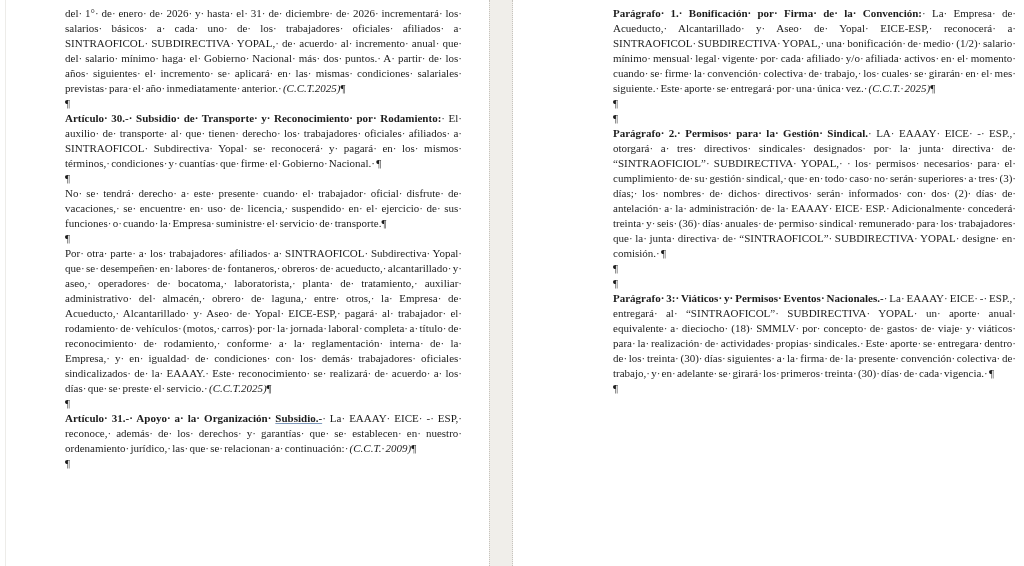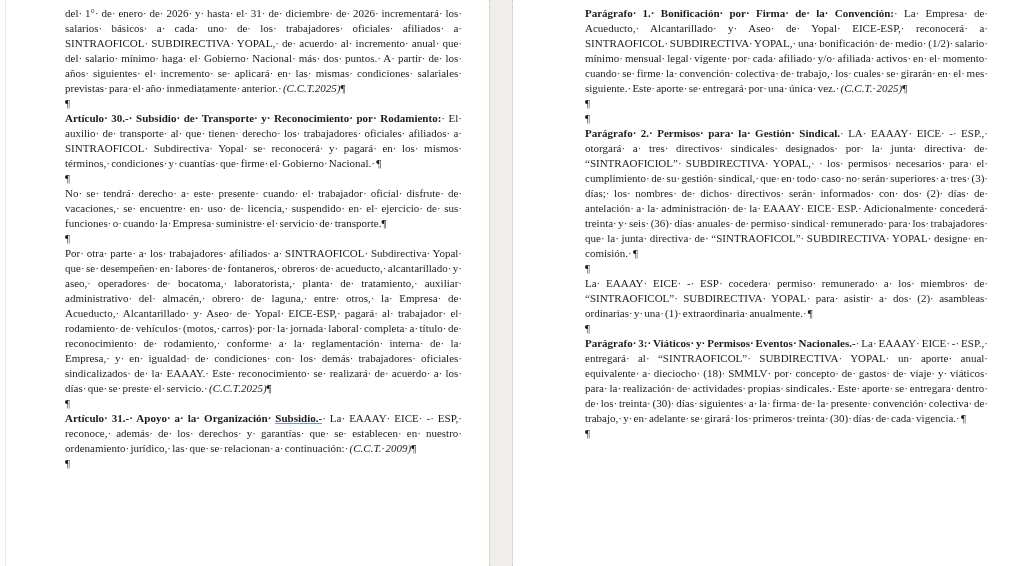--- a/index.html
+++ b/index.html
@@ -16,7 +16,7 @@
   }
   .page{background:#ffffff;}
   .page-left{flex:0 0 489px;width:489px;}
-  .page-right{flex:1 1 auto;}
+  .page-right{flex:1 1 auto;padding-left:28px;}
   .page-gap{
     flex:0 0 24px;
     box-sizing:border-box;

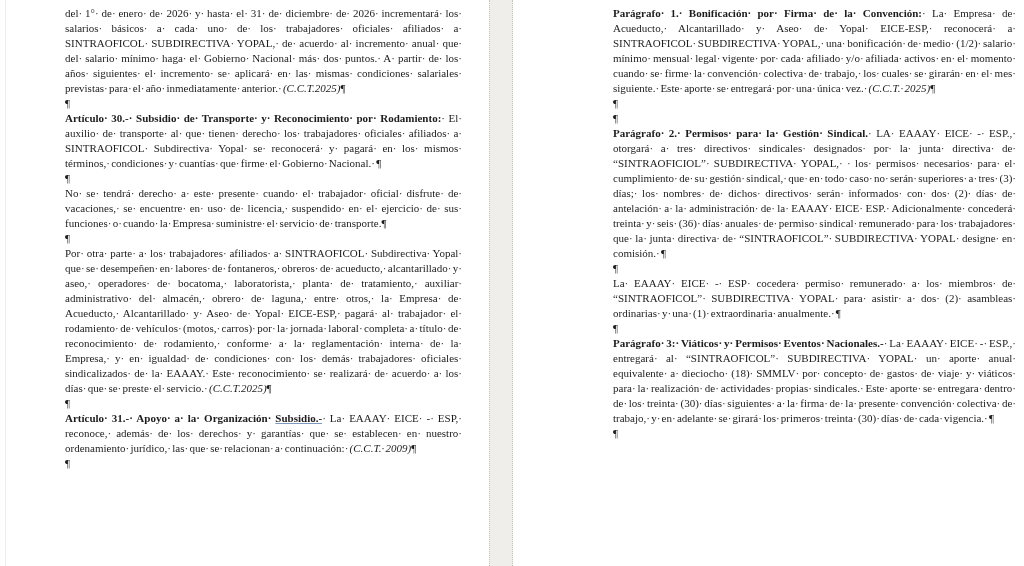--- a/index.html
+++ b/index.html
@@ -64,7 +64,6 @@
         <div class="para empty"><span>¶</span></div>
         <div class="para"><span class="b">Parágrafo· 2.· Permisos· para· la· Gestión· Sindical.</span><span>· LA· EAAAY· EICE· -· ESP.,· otorgará· a· tres· directivos· sindicales· designados· por· la· junta· directiva· de· “SINTRAOFICIOL”· SUBDIRECTIVA· YOPAL,· · los· permisos· necesarios· para· el· cumplimiento· de· su· gestión· sindical,· que· en· todo· caso· no· serán· superiores· a· tres· (3)· días;· los· nombres· de· dichos· directivos· serán· informados· con· dos· (2)· días· de· antelación· a· la· administración· de· la· EAAAY· EICE· ESP.· Adicionalmente· concederá· treinta· y· seis· (36)· días· anuales· de· permiso· sindical· remunerado· para· los· trabajadores· que· la· junta· directiva· de· “SINTRAOFICOL”· SUBDIRECTIVA· YOPAL· designe· en· comisión.· </span><span>¶</span></div>
         <div class="para empty"><span>¶</span></div>
-        <div class="para"><span>La· EAAAY· EICE· -· ESP· cocedera· permiso· remunerado· a· los· miembros· de· “SINTRAOFICOL”· SUBDIRECTIVA· YOPAL· para· asistir· a· dos· (2)· asambleas· ordinarias· y· una· (1)· extraordinaria· anualmente.· </span><span>¶</span></div>
         <div class="para empty"><span>¶</span></div>
         <div class="para"><span class="b">Parágrafo· 3:· Viáticos· y· Permisos· Eventos· Nacionales.-</span><span>· La· EAAAY· EICE· -· ESP.,· entregará· al· “SINTRAOFICOL”· SUBDIRECTIVA· YOPAL· un· aporte· anual· equivalente· a· dieciocho· (18)· SMMLV· por· concepto· de· gastos· de· viaje· y· viáticos· para· la· realización· de· actividades· propias· sindicales.· Este· aporte· se· entregara· dentro· de· los· treinta· (30)· días· siguientes· a· la· firma· de· la· presente· convención· colectiva· de· trabajo,· y· en· adelante· se· girará· los· primeros· treinta· (30)· días· de· cada· vigencia.· </span><span>¶</span></div>
         <div class="para empty"><span>¶</span></div>

